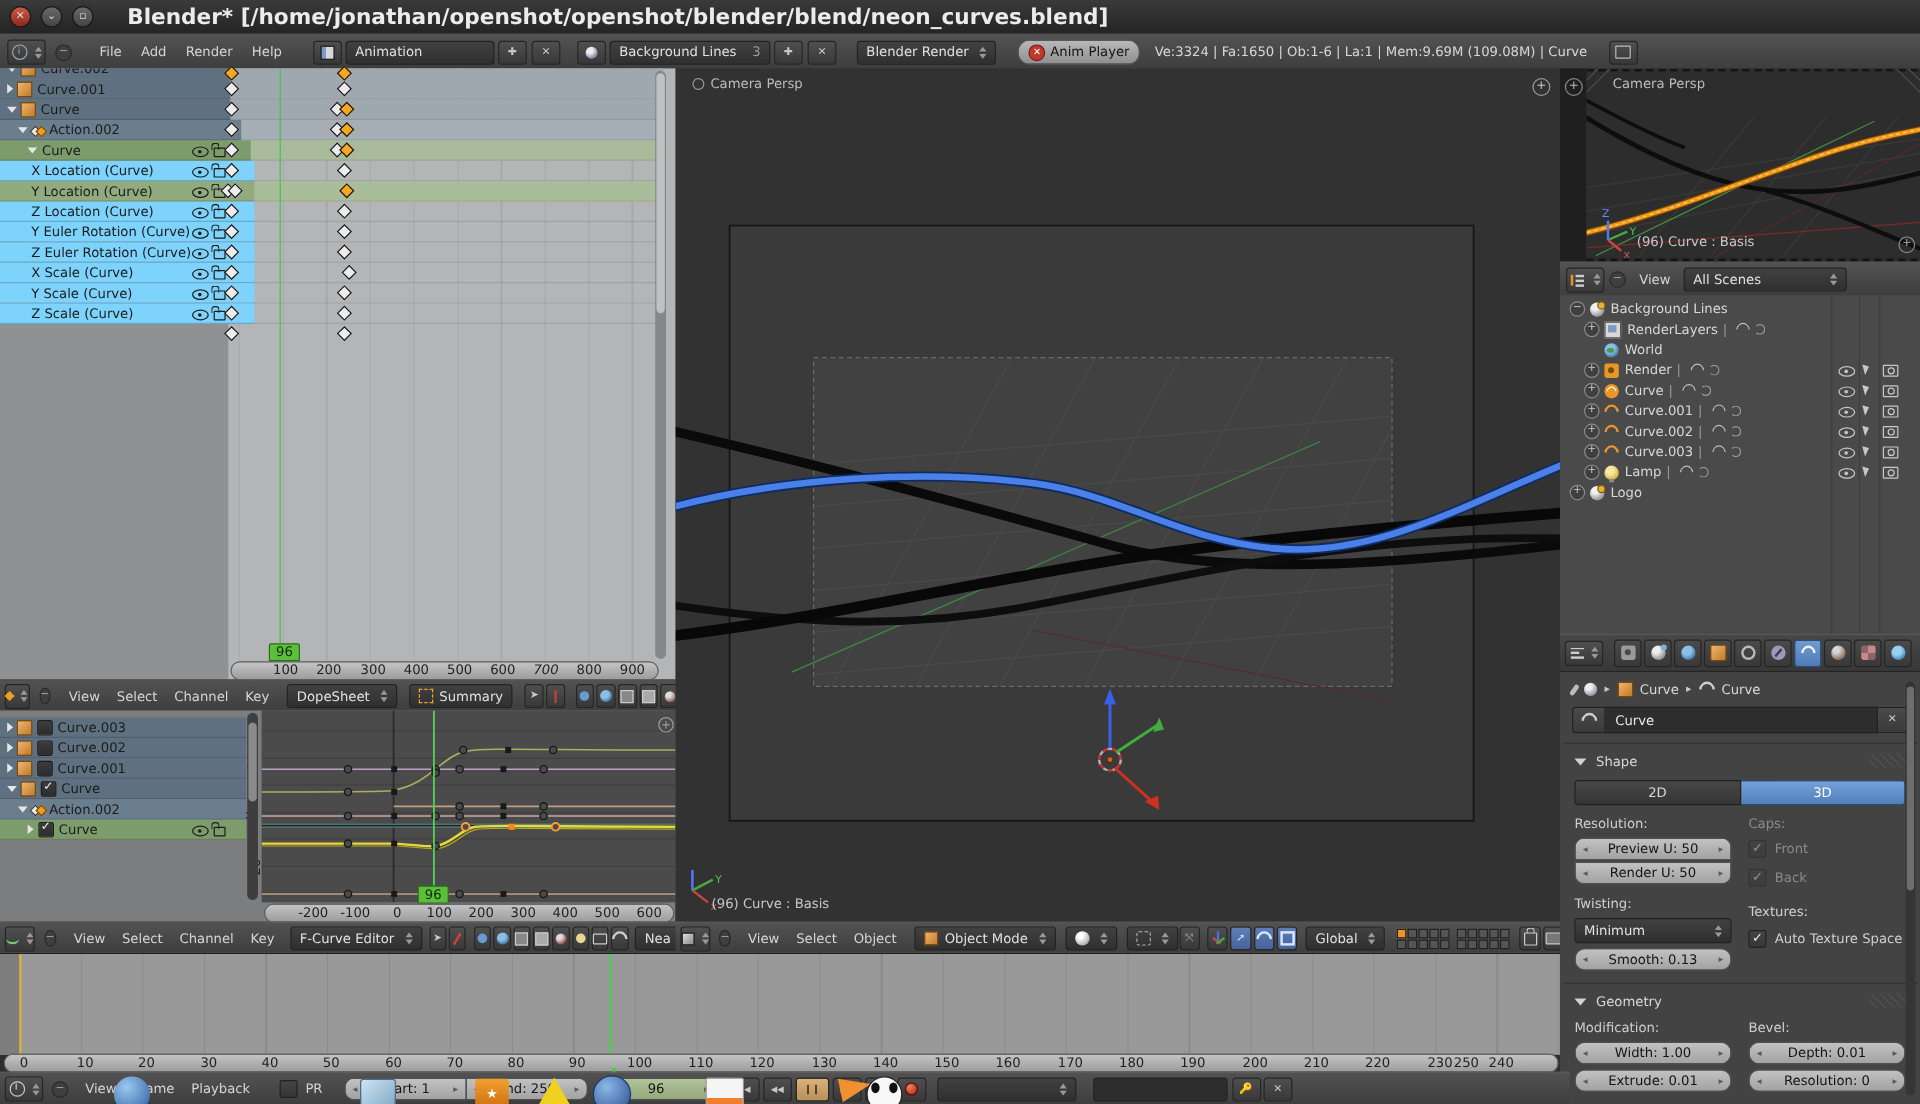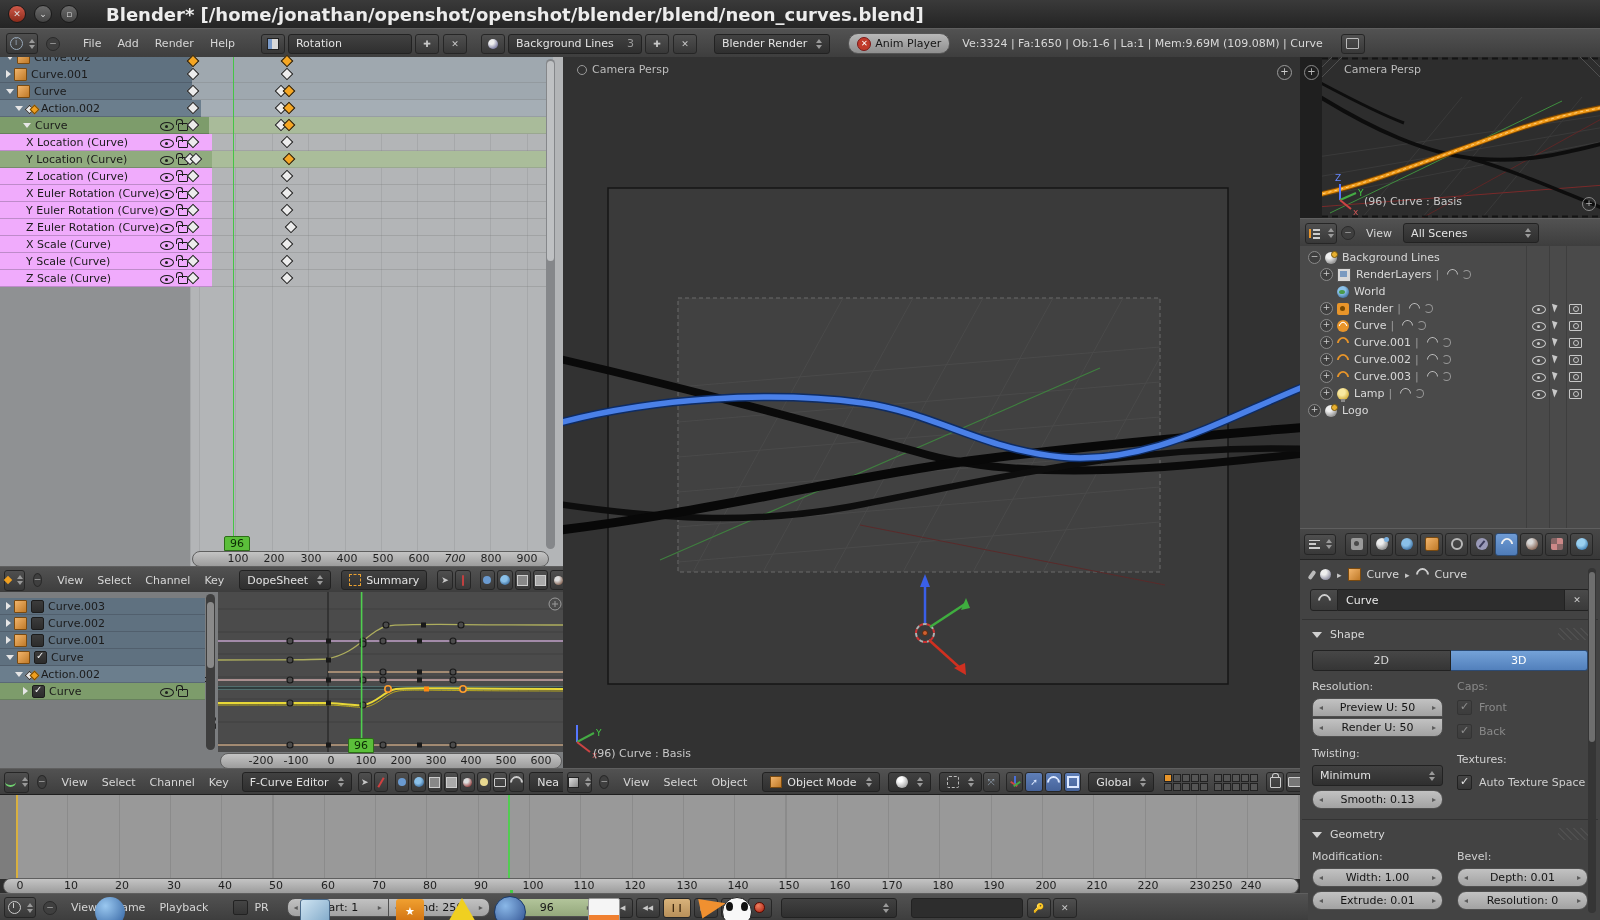--- a/index.html
+++ b/index.html
@@ -189,7 +189,7 @@
         <span style="width:10px;height:10px;background:linear-gradient(90deg,#7a9ac8 40%,#d8d8d8 40%);border:1px solid #222;"></span>
       </span>
     <span class="pill-dark" style="width:108px;justify-content:space-between;">
-      <span>Rotation</span>
+      <span>Animation</span>
     </span>
     <span class="hbtn">
         <span class="glyph">✚</span>

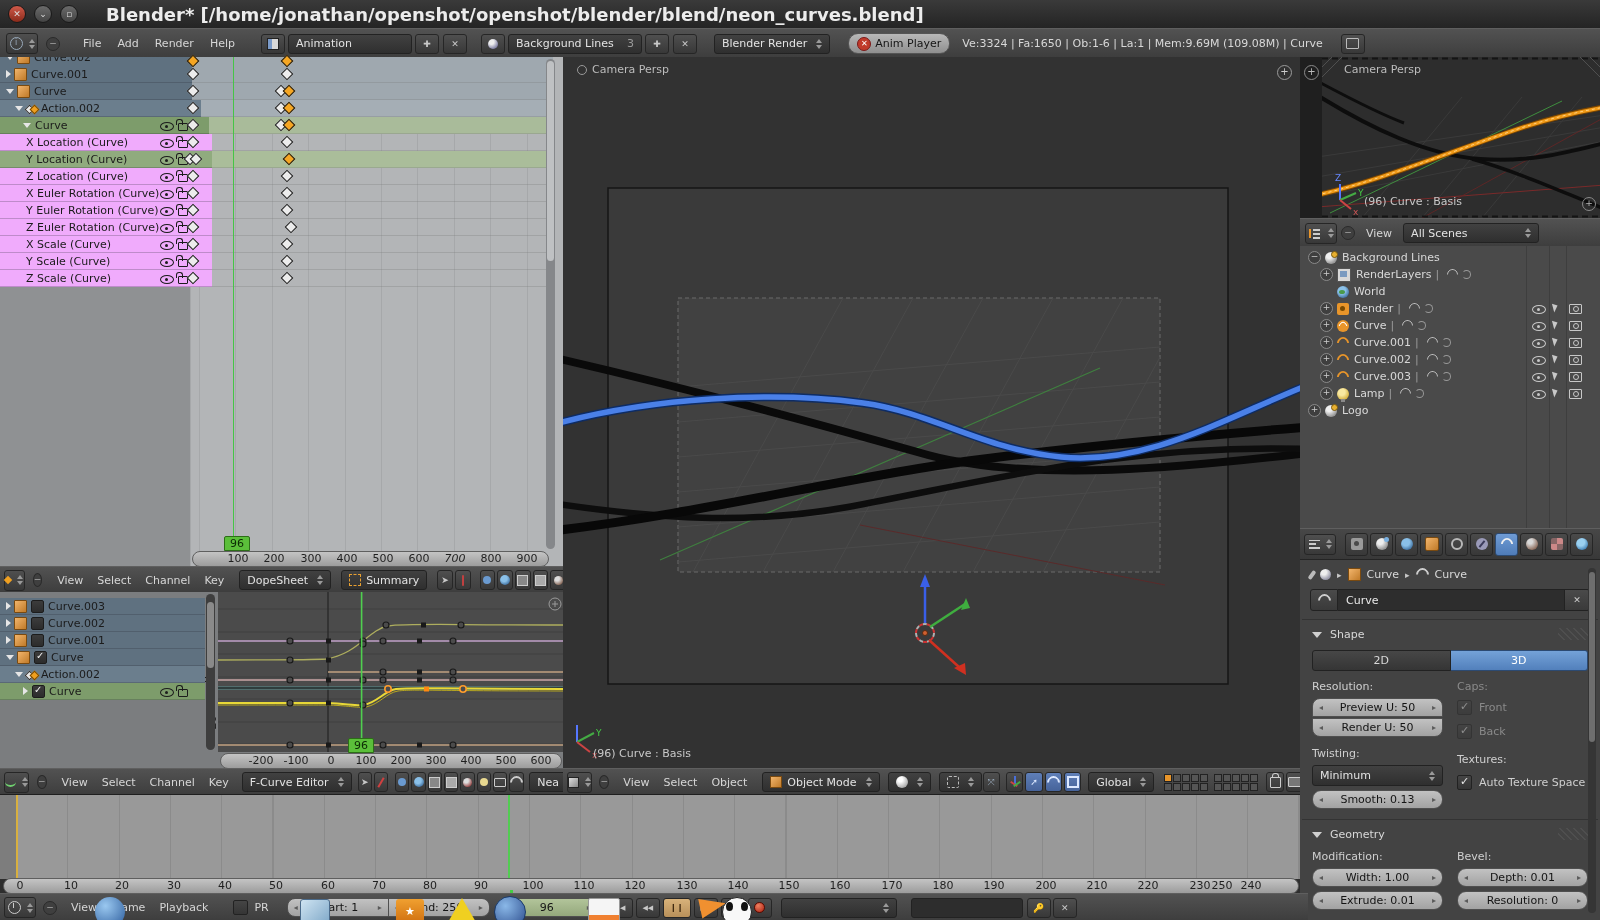--- a/index.html
+++ b/index.html
@@ -44,7 +44,7 @@
   .chrow.action .zone-r{background:#a5aeb5;}
   .chrow.group.green .zone-l{background:#7d9c6b;}
   .chrow.group.green .zone-r{background:#a9bb9a;}
-  .chrow.fcu .zone-l{background:#f0abfc;}
+  .chrow.fcu .zone-l{background:#7dd3fc;}
   .chrow.fcu .zone-r{background:transparent;}
   .chrow.fcu.green2 .zone-l{background:#90ab7e;}
   .chrow.fcu.green2 .zone-r{background:#aabd9a;}

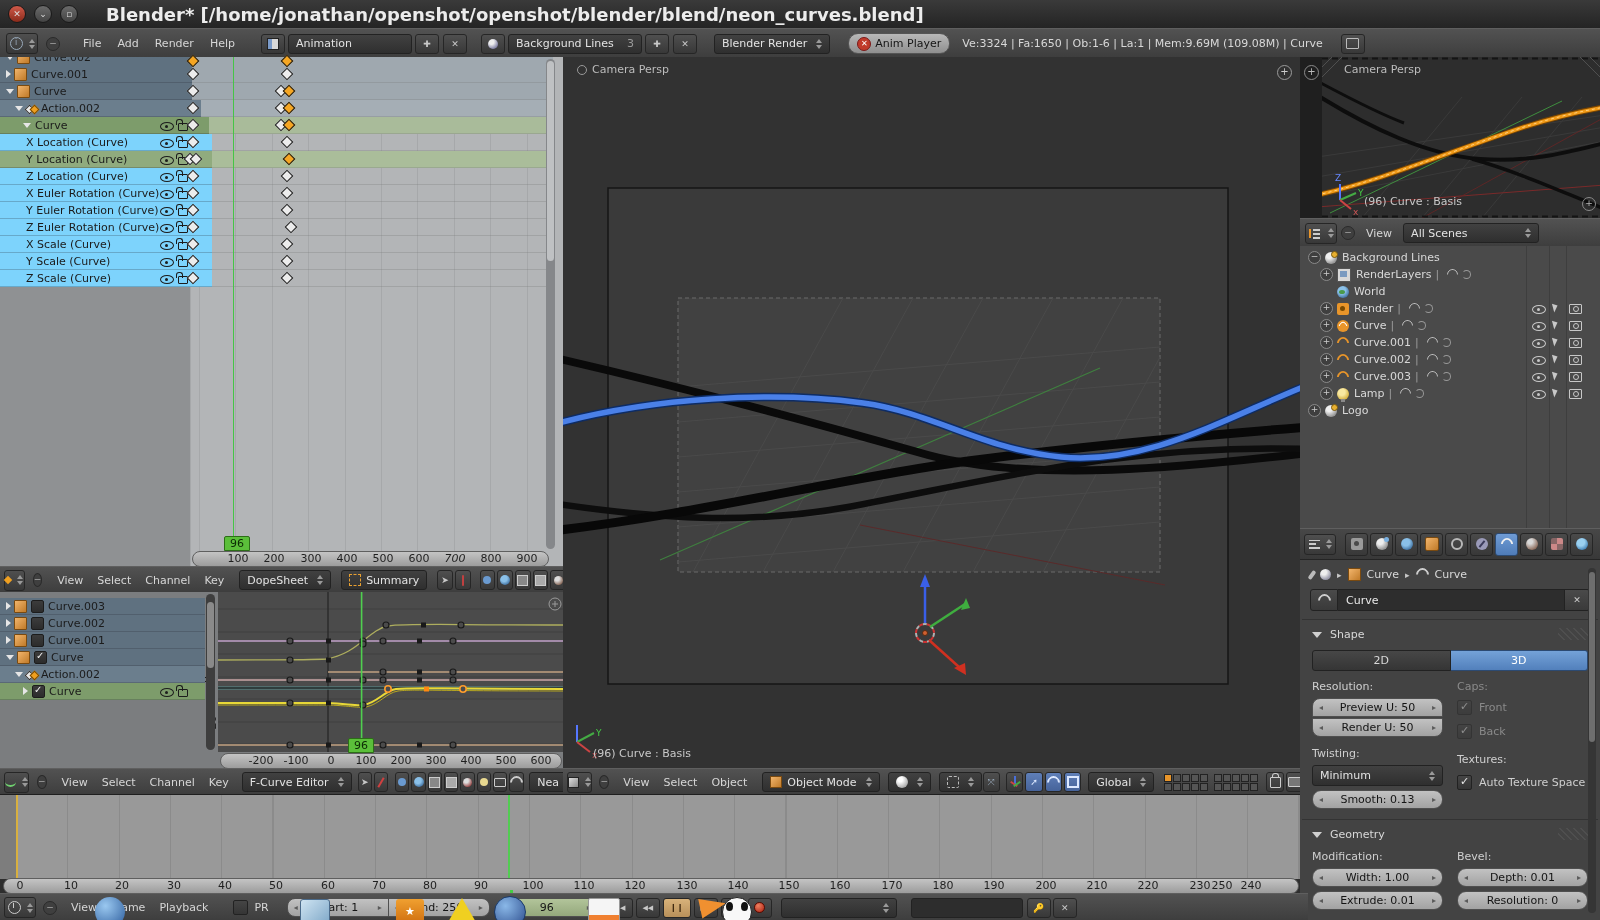--- a/index.html
+++ b/index.html
@@ -323,15 +323,6 @@
           <div class="zone-r"></div>
         </div>
 
-        <div class="chrow fcu lvl3 noexp eyelock">
-          <div class="zone-l">
-
-            <span class="lbl">X Euler Rotation (Curve)</span>
-            <span class="i-eye"></span>
-            <span class="i-lock"></span>
-          </div>
-          <div class="zone-r"></div>
-        </div>
 
         <div class="chrow fcu lvl3 noexp eyelock">
           <div class="zone-l">

